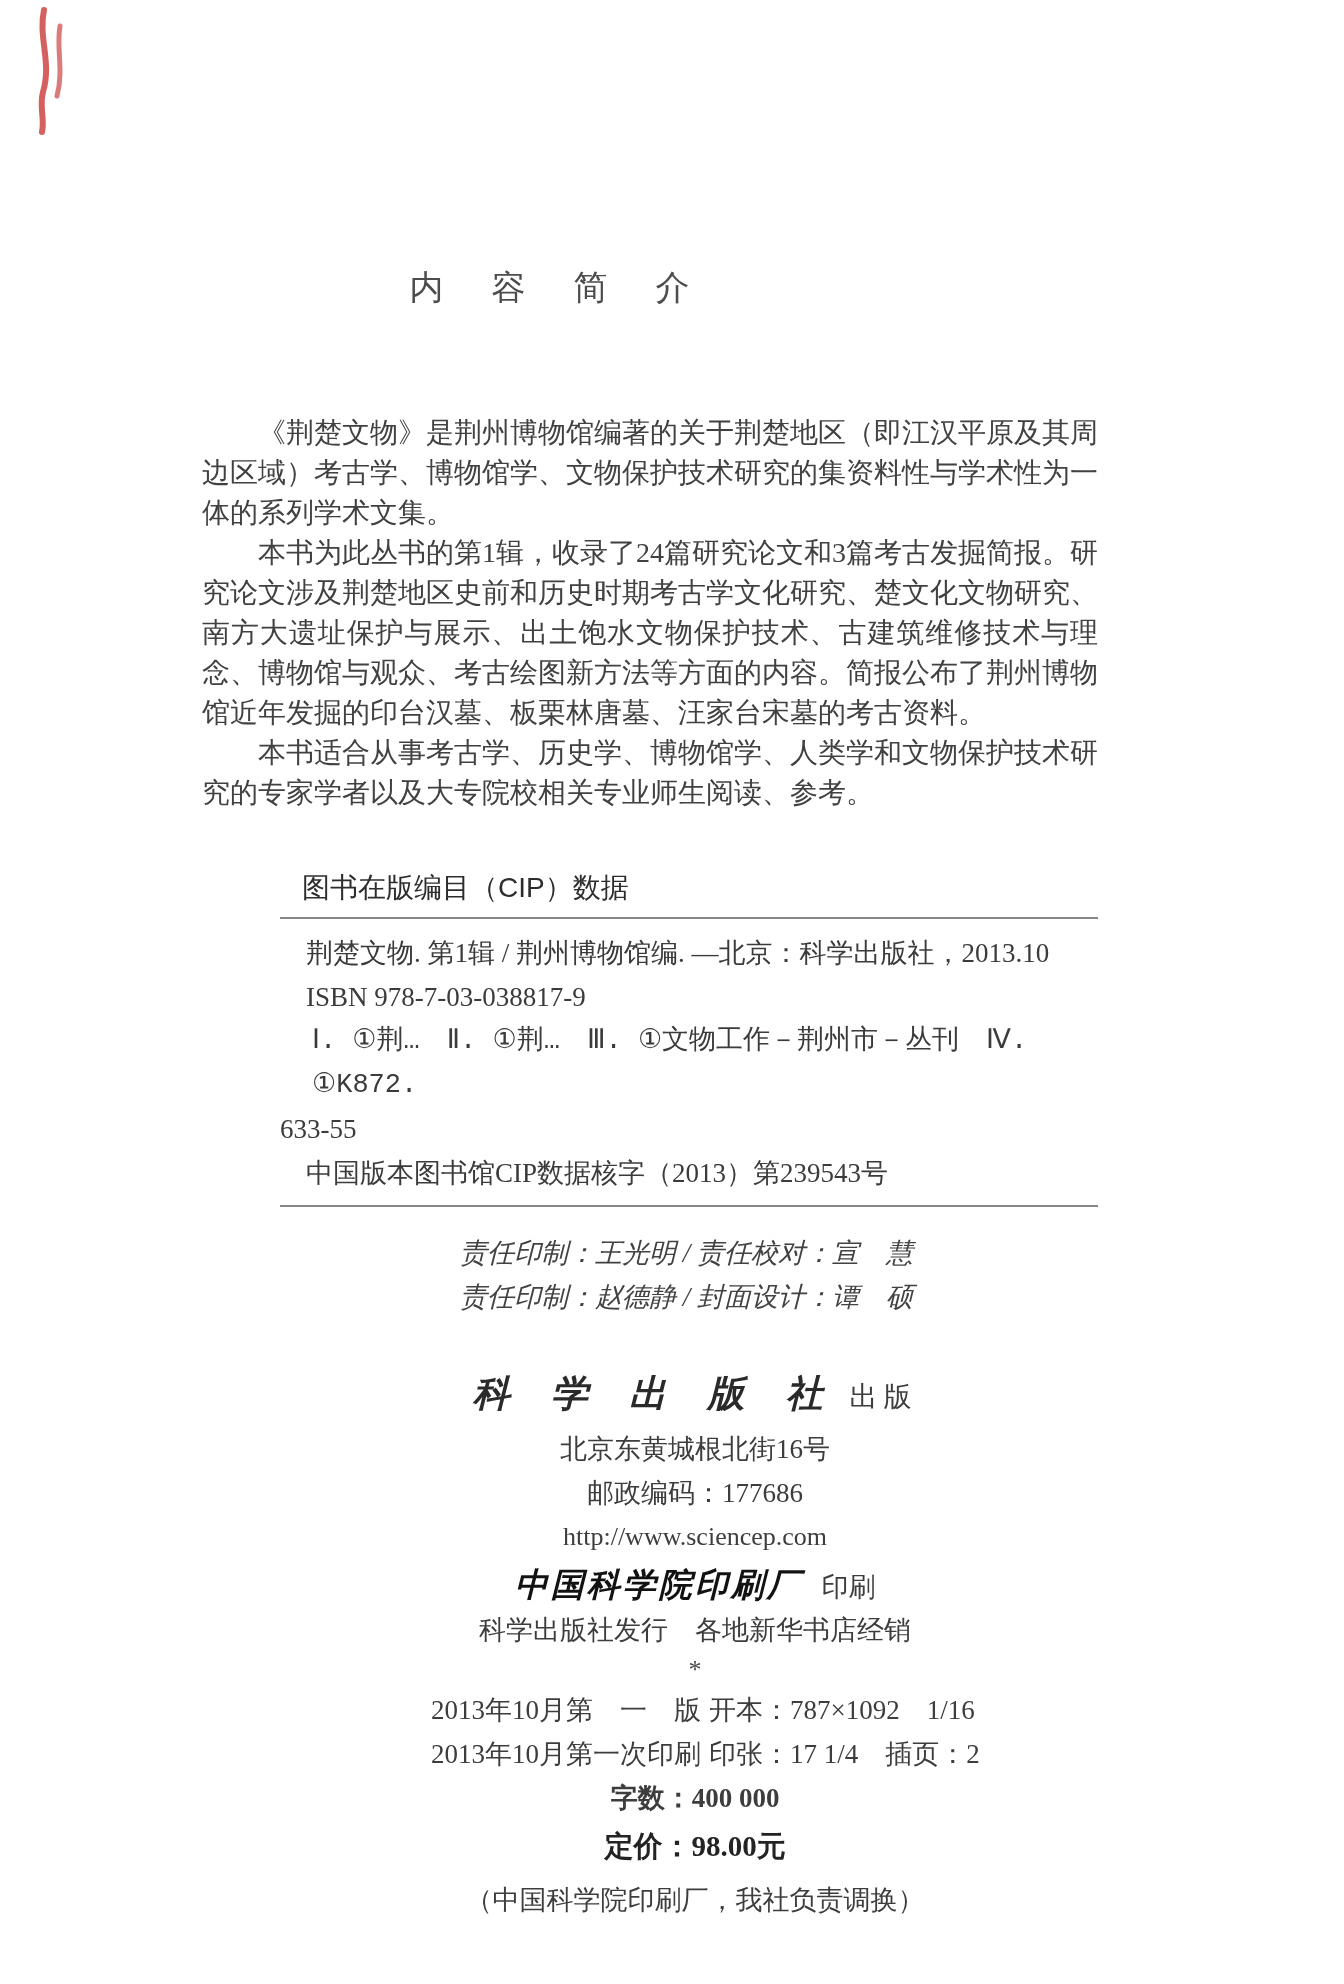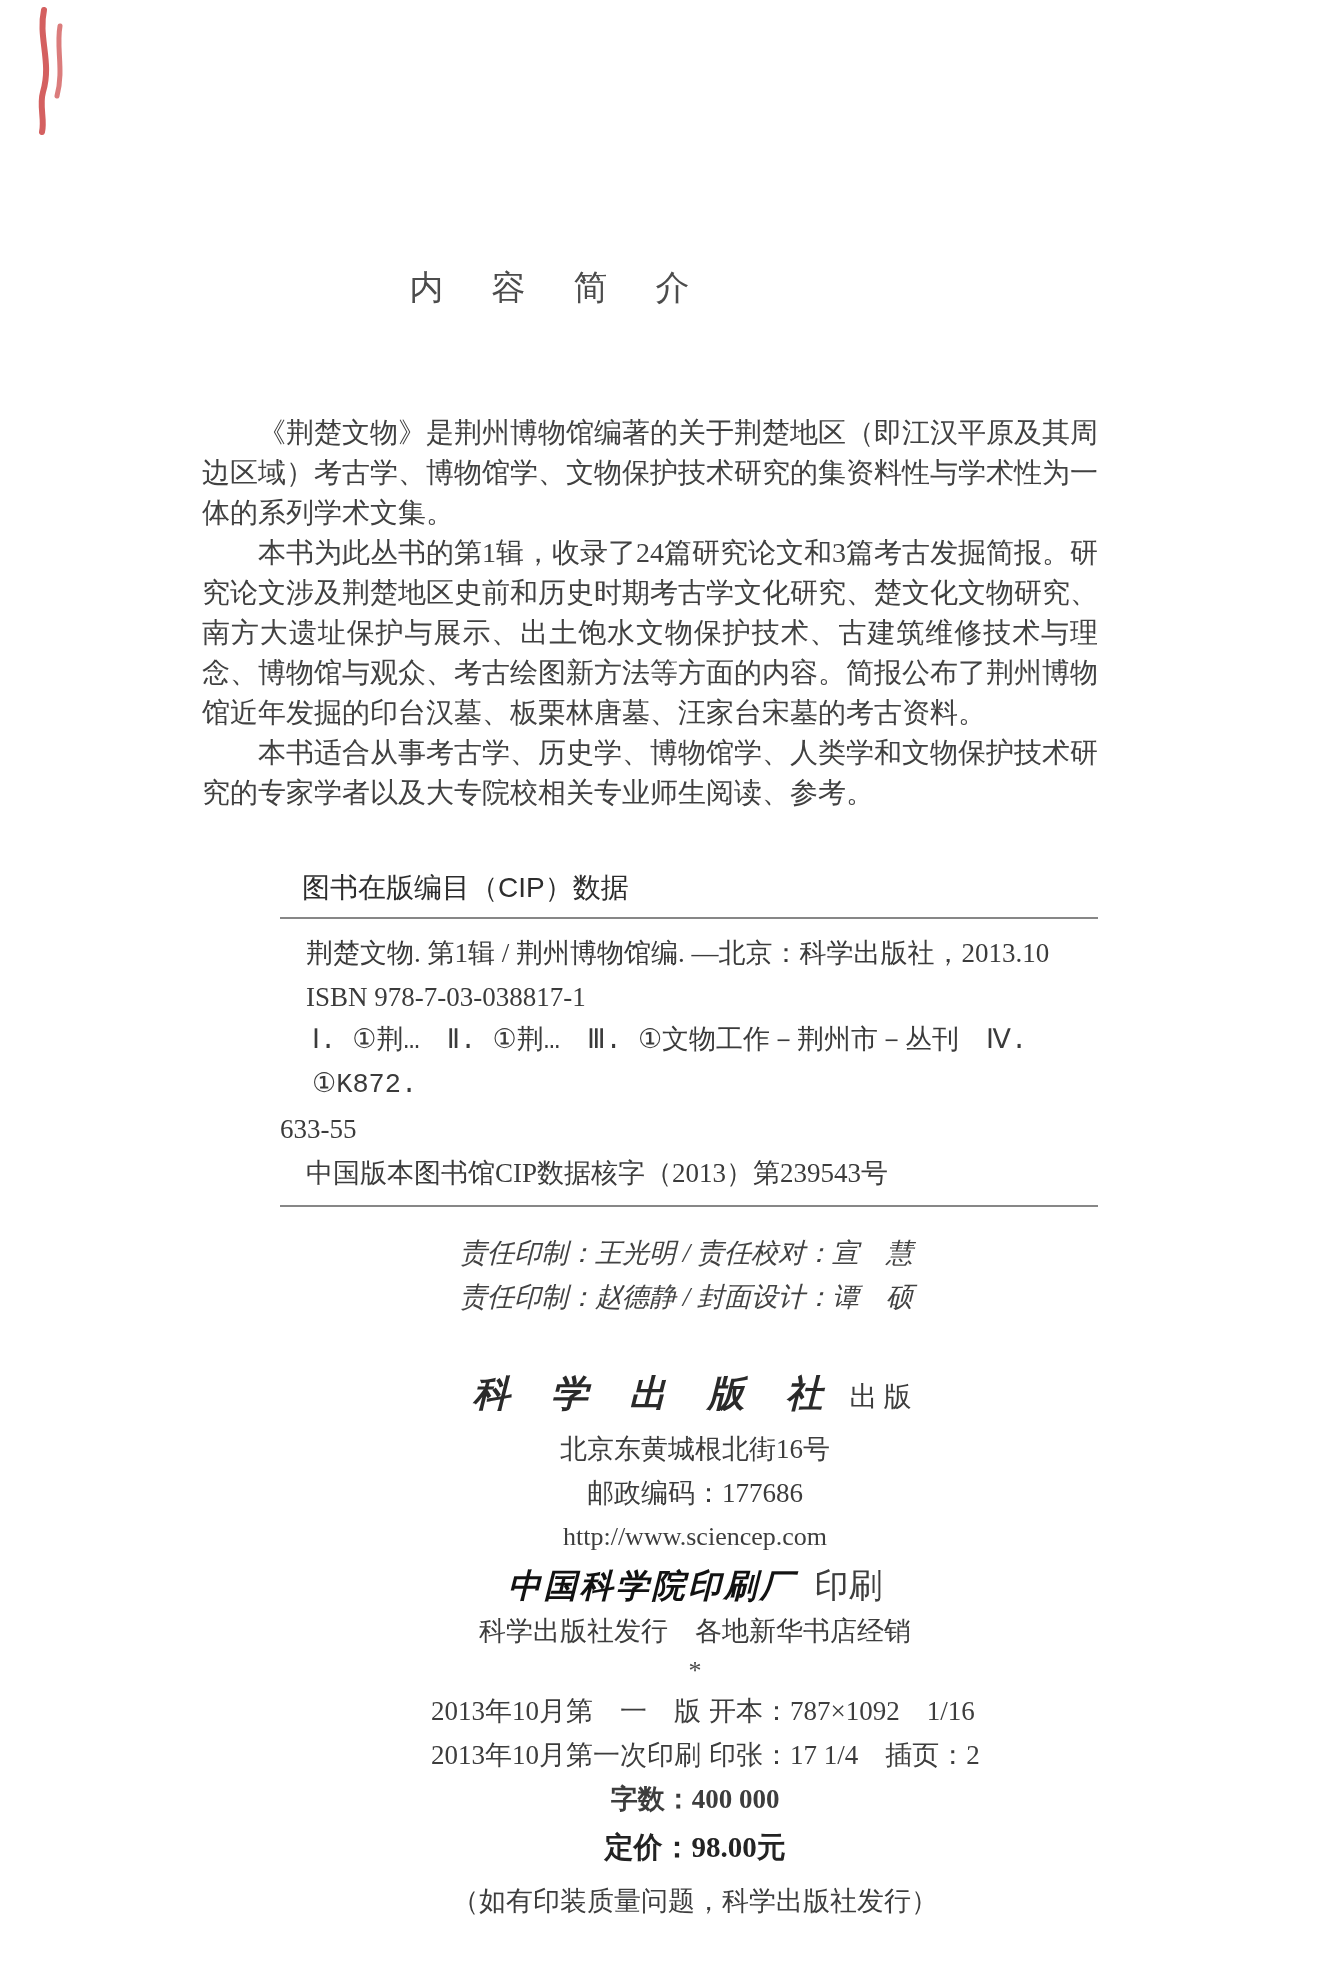--- a/index.html
+++ b/index.html
@@ -136,7 +136,7 @@
       <div class="cip-header">图书在版编目（CIP）数据</div>
       <div class="rule top"></div>
       <div class="cip-line firstline i1">荆楚文物. 第1辑 / 荆州博物馆编. —北京：科学出版社，2013.10</div>
-      <div class="cip-line i1">ISBN 978-7-03-038817-1</div>
+      <div class="cip-line i1">ISBN 978-7-03-038817-9</div>
       <div class="cip-line i2">Ⅰ. ①荆…　Ⅱ. ①荆…　Ⅲ. ①文物工作－荆州市－丛刊　Ⅳ. ①K872.</div>
       <div class="cip-line">633-55</div>
       <div class="cip-line i1">中国版本图书馆CIP数据核字（2013）第239543号</div>

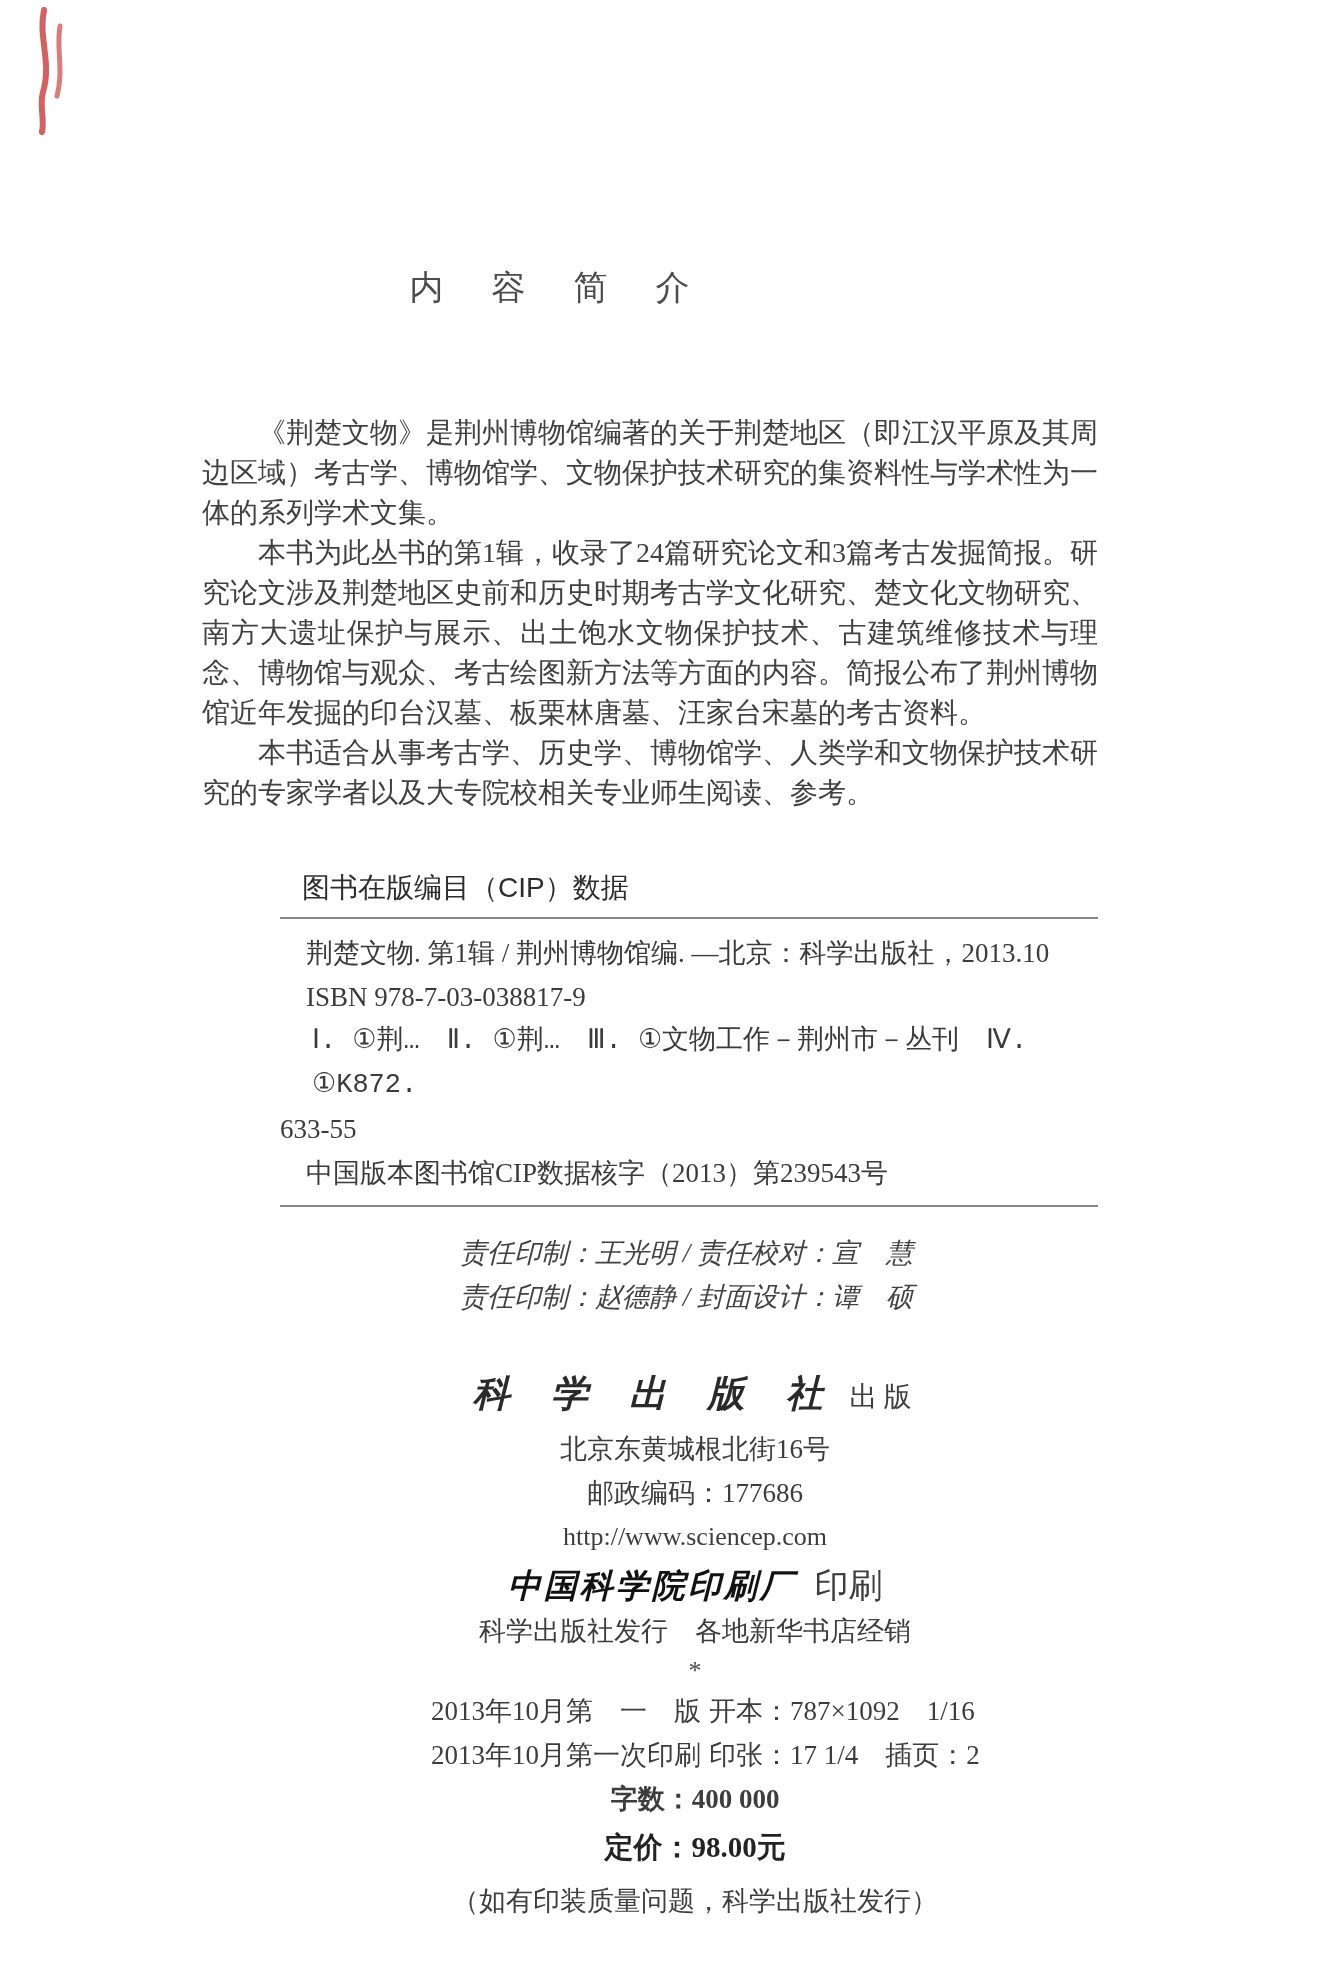--- a/index.html
+++ b/index.html
@@ -94,7 +94,7 @@
     letter-spacing:3px;
     color:#121212;
   }
-  .printer-suffix { margin-left:12px; font-size:34px; }
+  .printer-suffix { margin-left:12px; font-size:27px; }
   .star { line-height:36px; font-size:26px; color:#4a4a4a; }
   .ed-row {
     display:flex;

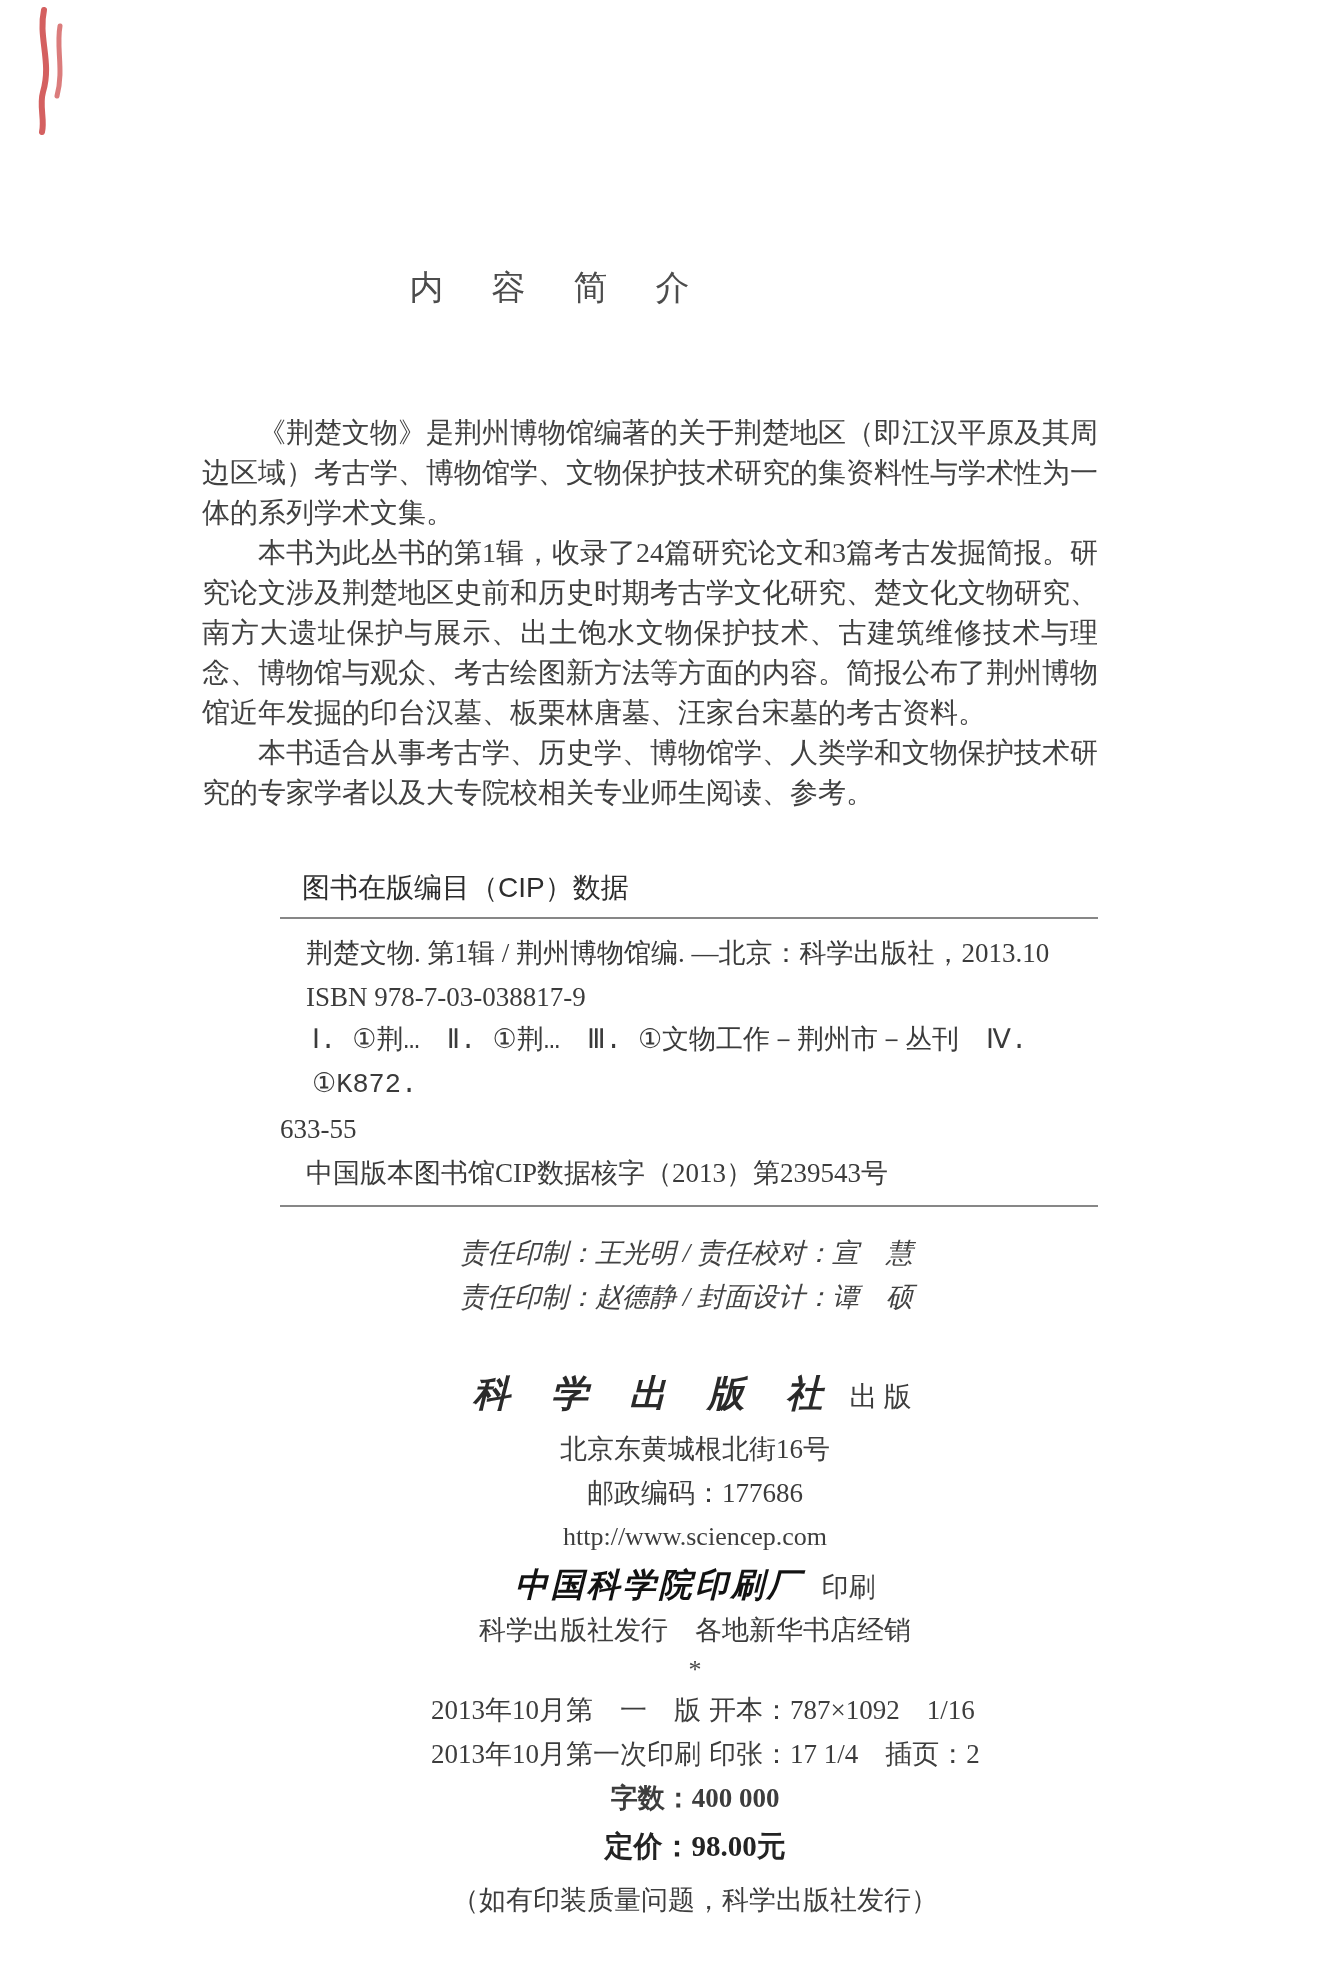--- a/index.html
+++ b/index.html
@@ -172,7 +172,7 @@
       </div>
       <div class="word-line">字数：400 000</div>
       <div class="price-line">定价：98.00元</div>
-      <div class="note-line">（如有印装质量问题，科学出版社发行）</div>
+      <div class="note-line">（中国科学院印刷厂，我社负责调换）</div>
     </div>
 
   </div>

